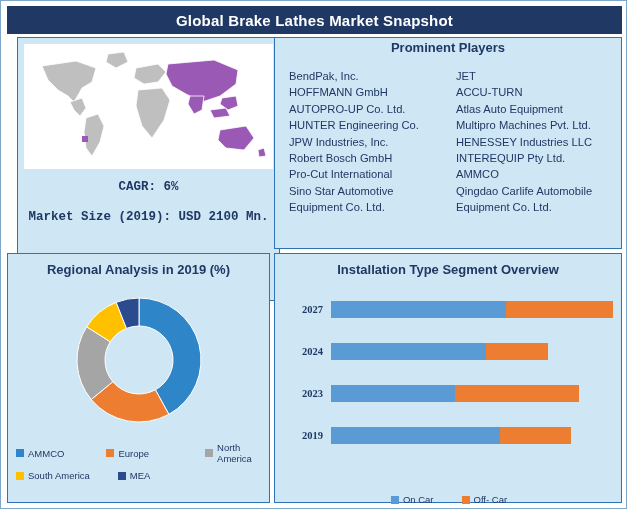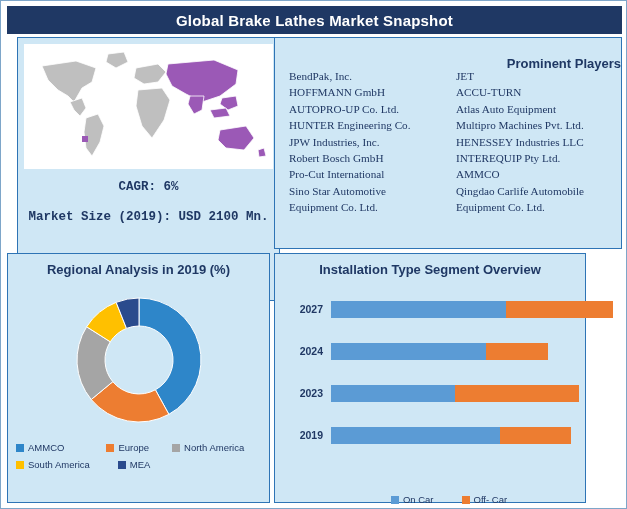--- a/index.html
+++ b/index.html
@@ -61,7 +61,7 @@
   }
   
   #panel-players { left: 273px; top: 36px; width: 348px; height: 212px; }
-  #panel-players .panel-title { margin-top: 18px; text-align: right; }
+  #panel-players .panel-title { margin-top: 2px; }
   #players-cols {
     position: absolute; left: 14px; top: 30px; right: 8px;
     display: flex; gap: 10px;

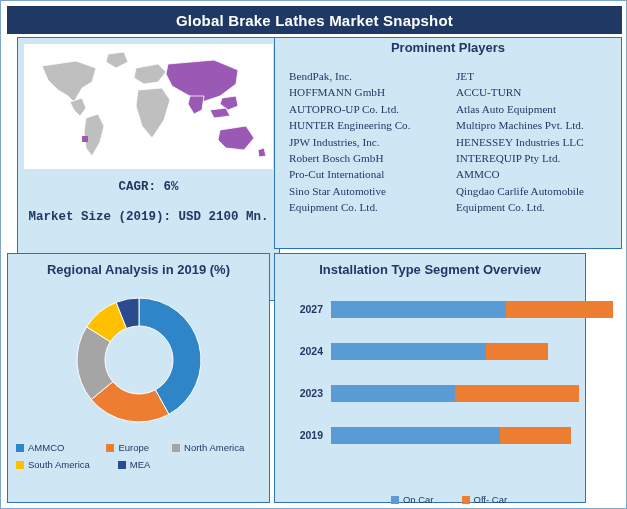--- a/index.html
+++ b/index.html
@@ -75,7 +75,6 @@
     color: #203864;
     line-height: 16.4px;
     white-space: nowrap;
-    font-family: Liberation Serif, serif;
   }
   
   #panel-regional { left: 6px; top: 252px; width: 263px; height: 250px; }

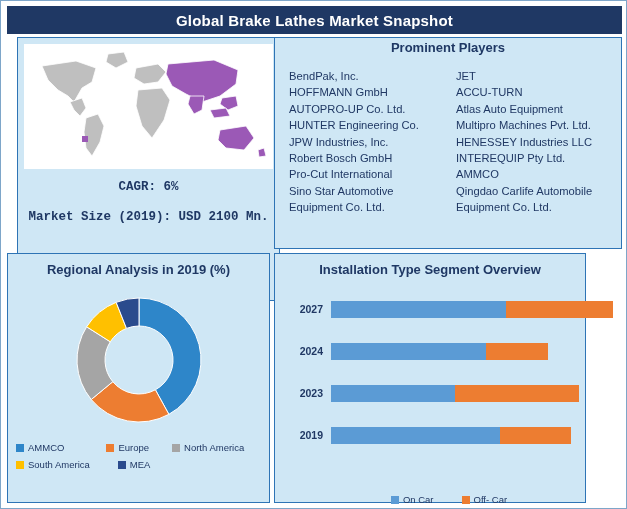--- a/index.html
+++ b/index.html
@@ -96,7 +96,7 @@
     width: 8px; height: 8px; margin-right: 4px; flex: none;
   }
   
-  #panel-install { left: 273px; top: 252px; width: 312px; height: 250px; }
+  #panel-install { left: 273px; top: 252px; width: 348px; height: 250px; }
   #panel-install .panel-title { margin-top: 8px; }
   #bars-area {
     position: absolute; left: 10px; top: 32px; width: 328px; height: 170px;

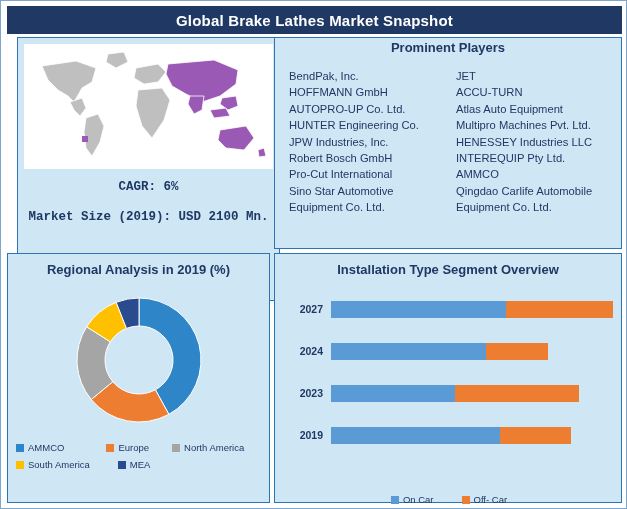--- a/index.html
+++ b/index.html
@@ -107,7 +107,7 @@
   }
   .bar-label {
     width: 46px; text-align: right; padding-right: 8px;
-    font-size: 10.5px; font-weight: bold; color: #203864;
+    font-size: 10.5px; font-weight: bold; color: #203864; font-family: Liberation Serif, serif;
   }
   .bar-track {
     position: relative; height: 17px; flex: 1 1 auto;

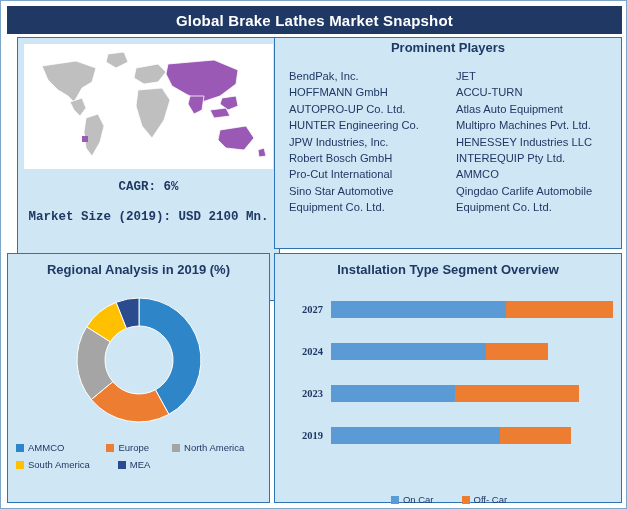--- a/index.html
+++ b/index.html
@@ -213,7 +213,7 @@
           <span class="legend-swatch" style="background:#ed7d31"></span>
           <span>Europe</span>
         </div>
-        <div class="legend-item" style="margin-left:13px">
+        <div class="legend-item" style="margin-left:46px">
           <span class="legend-swatch" style="background:#a5a5a5"></span>
           <span>North America</span>
         </div>

